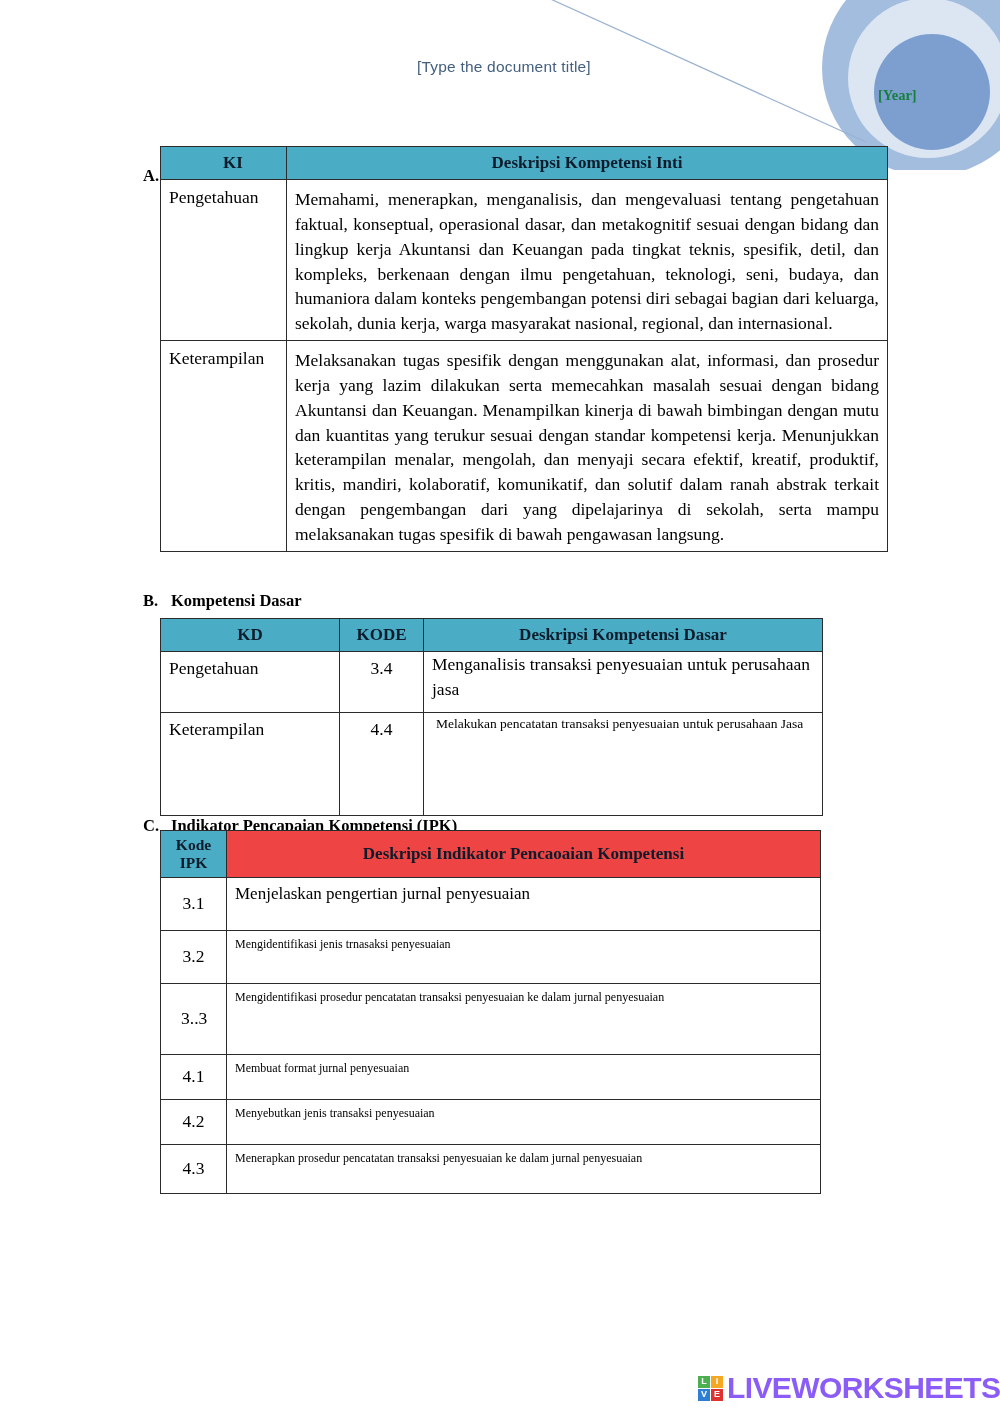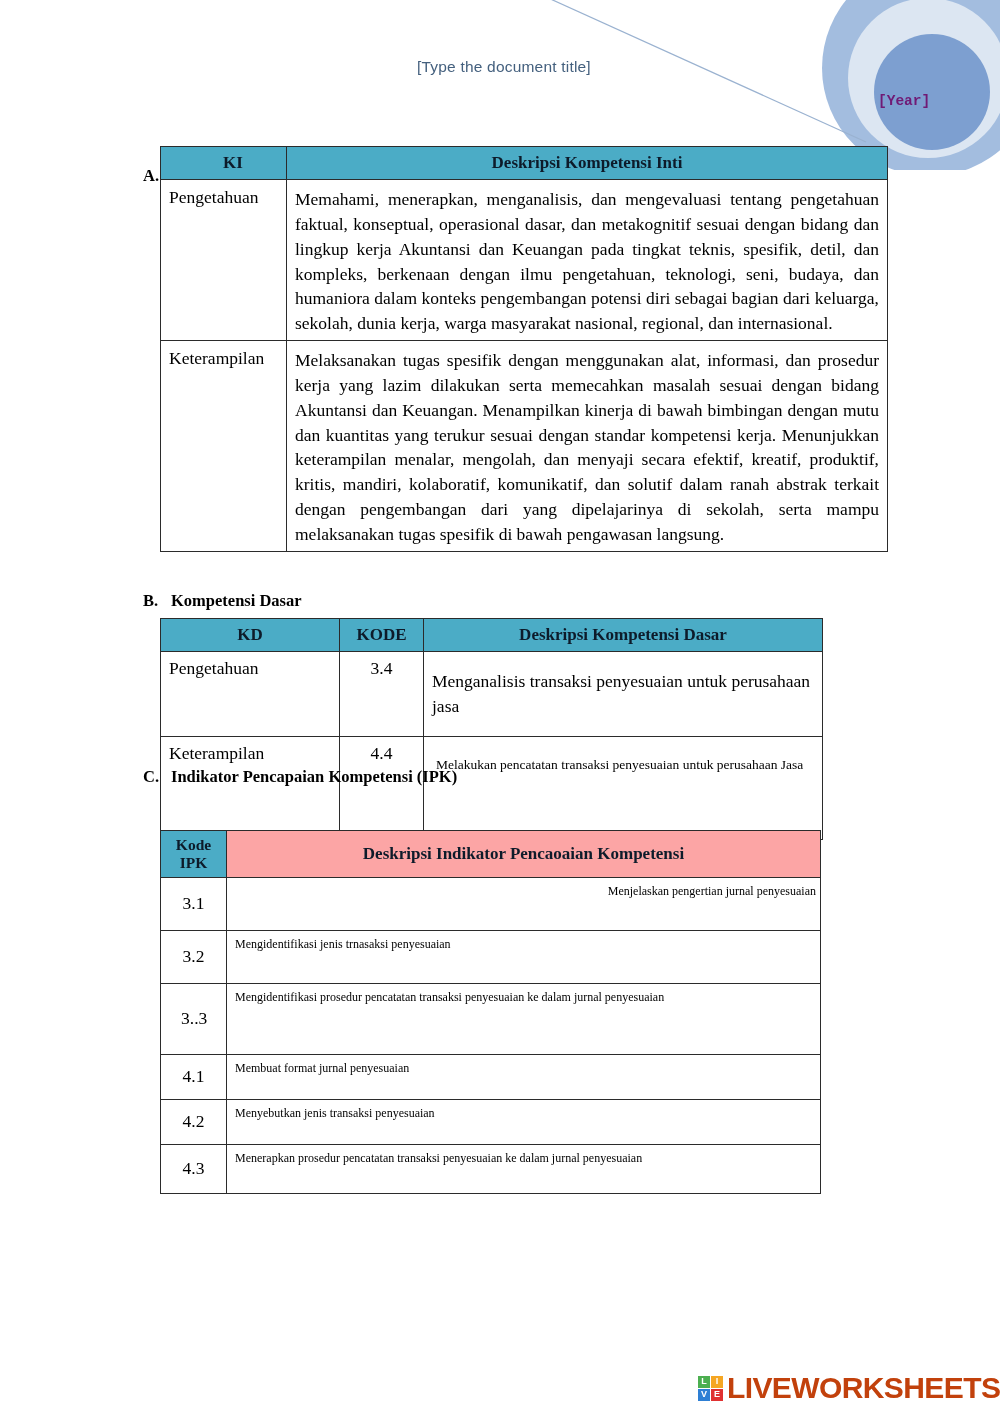--- a/index.html
+++ b/index.html
@@ -40,11 +40,11 @@
   .year-label {
     position: absolute;
     left: 878px;
-    top: 93px;
-    font-family: Liberation Mono, monospace;
+    top: 87px;
+    font-family: Liberation Serif, serif;
     font-size: 14.5px;
     font-weight: bold;
-    color: #701a75;
+    color: #15803d;
     white-space: nowrap;
   }
 

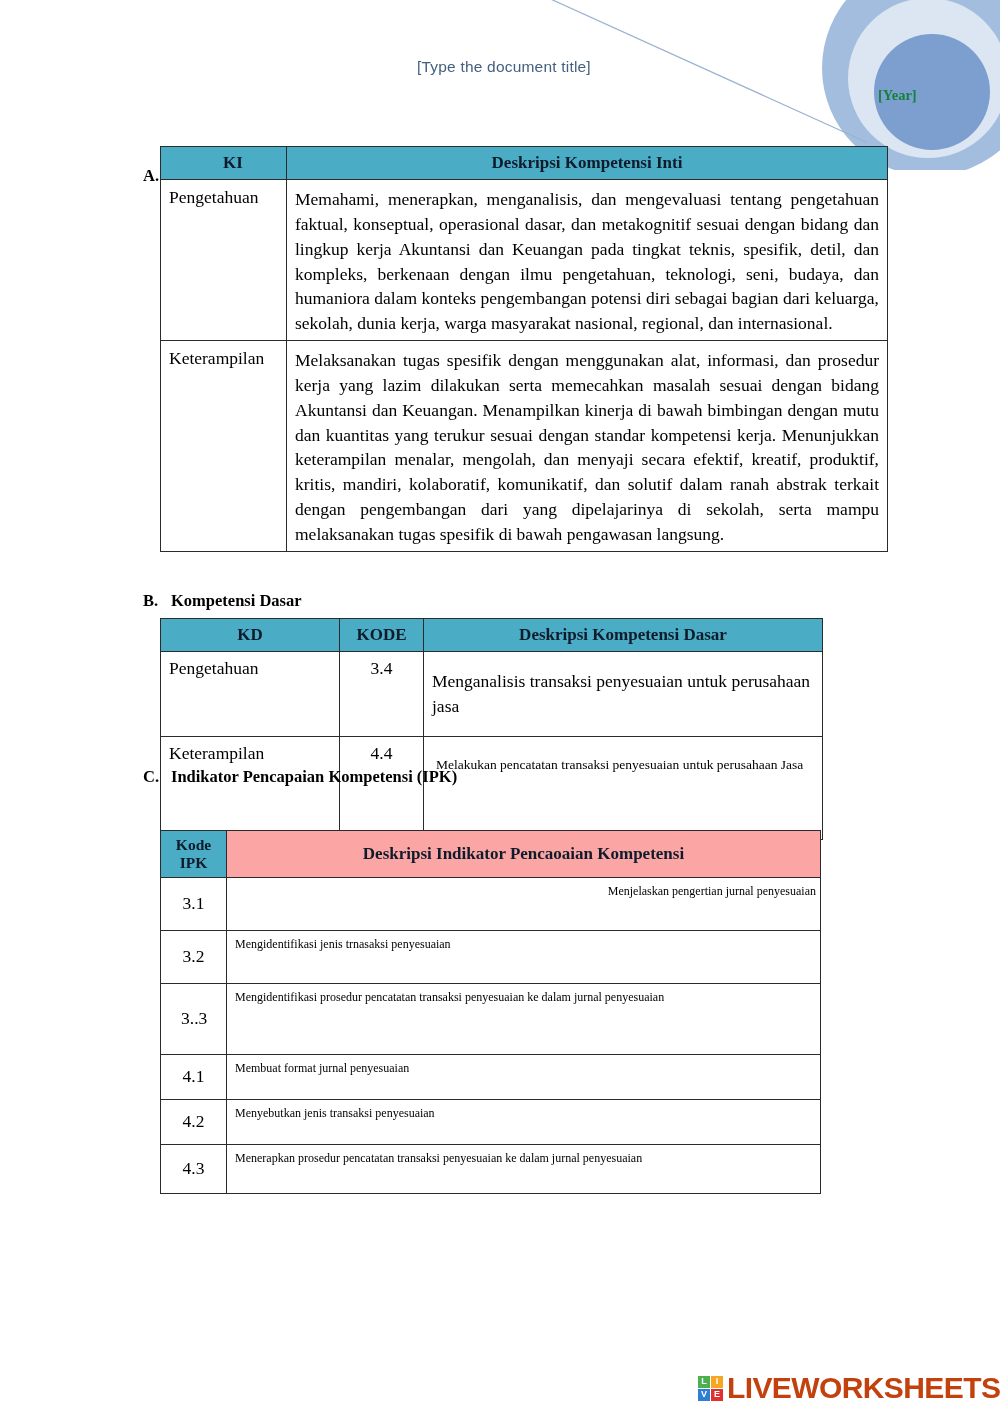--- a/index.html
+++ b/index.html
@@ -114,7 +114,7 @@
   #table-kd td.kd-desc {
     font-size: 17.5px;
     line-height: 1.42;
-    padding: 17px 8px;
+    padding: 0 8px;
   }
   #table-kd td.kd-desc.small {
     font-size: 13.5px;

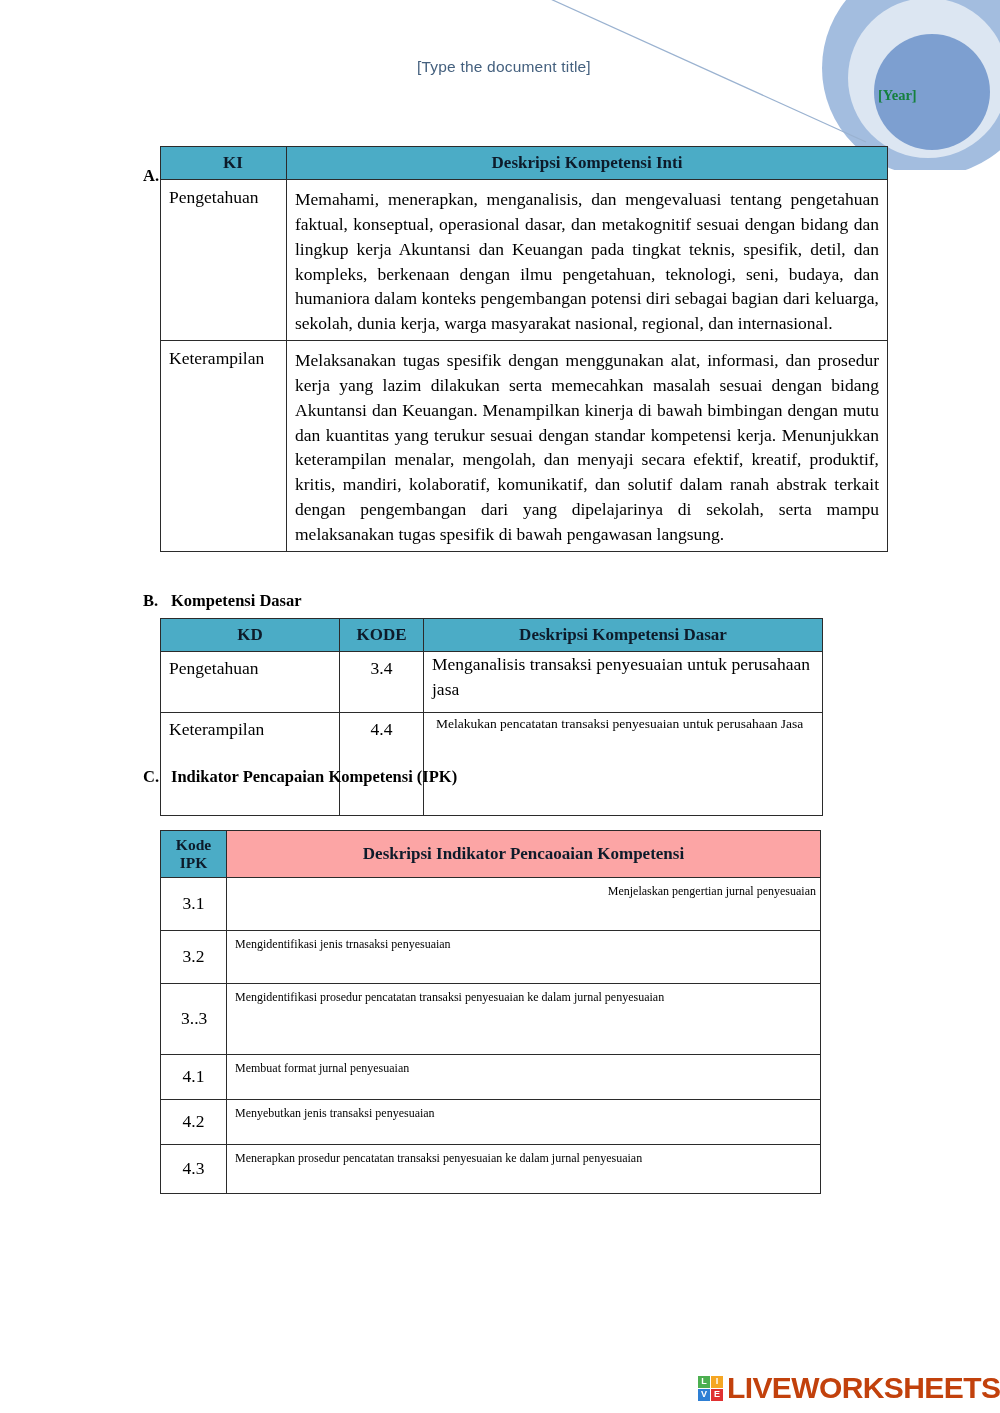--- a/index.html
+++ b/index.html
@@ -256,7 +256,7 @@
   </tbody>
 </table>
 
-<div class="section-heading" style="left:143px; top:767px;">
+<div class="section-heading" style="left:143px; top:816px;">
   <span class="sec-letter">C.</span><span>Indikator Pencapaian Kompetensi (IPK)</span>
 </div>
 

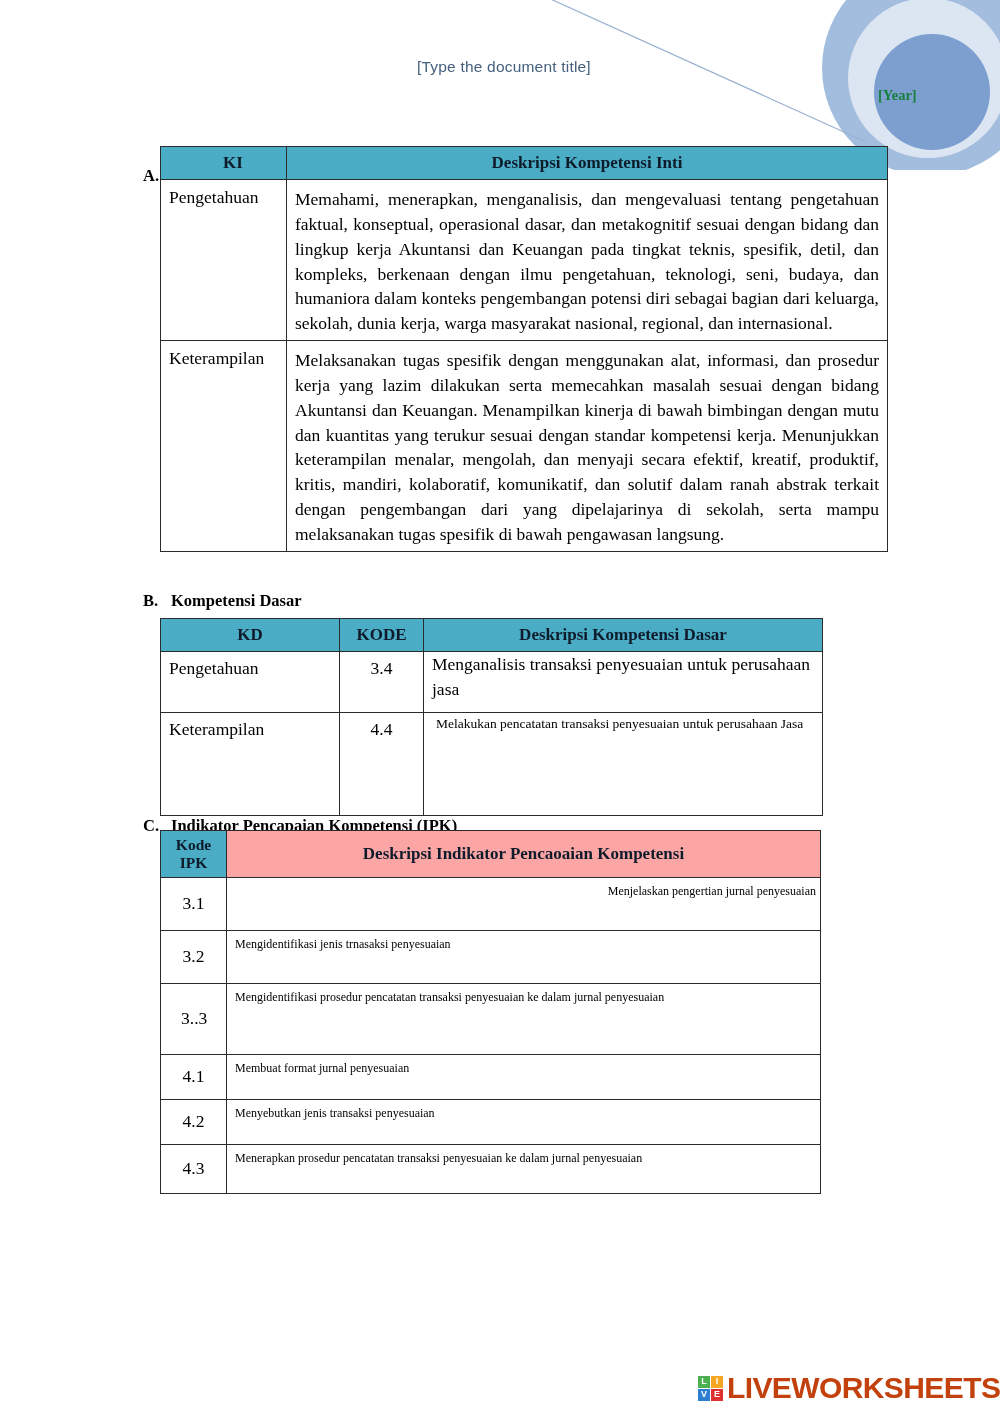--- a/index.html
+++ b/index.html
@@ -271,7 +271,7 @@
         <div>Kode</div>
         <div>IPK</div>
       </th>
-      <th class="ipk-desc-head" style="background: #fca5a5;">Deskripsi Indikator Pencaoaian Kompetensi</th>
+      <th class="ipk-desc-head" style="background: #ef4444;">Deskripsi Indikator Pencaoaian Kompetensi</th>
     </tr>
   </thead>
   <tbody>

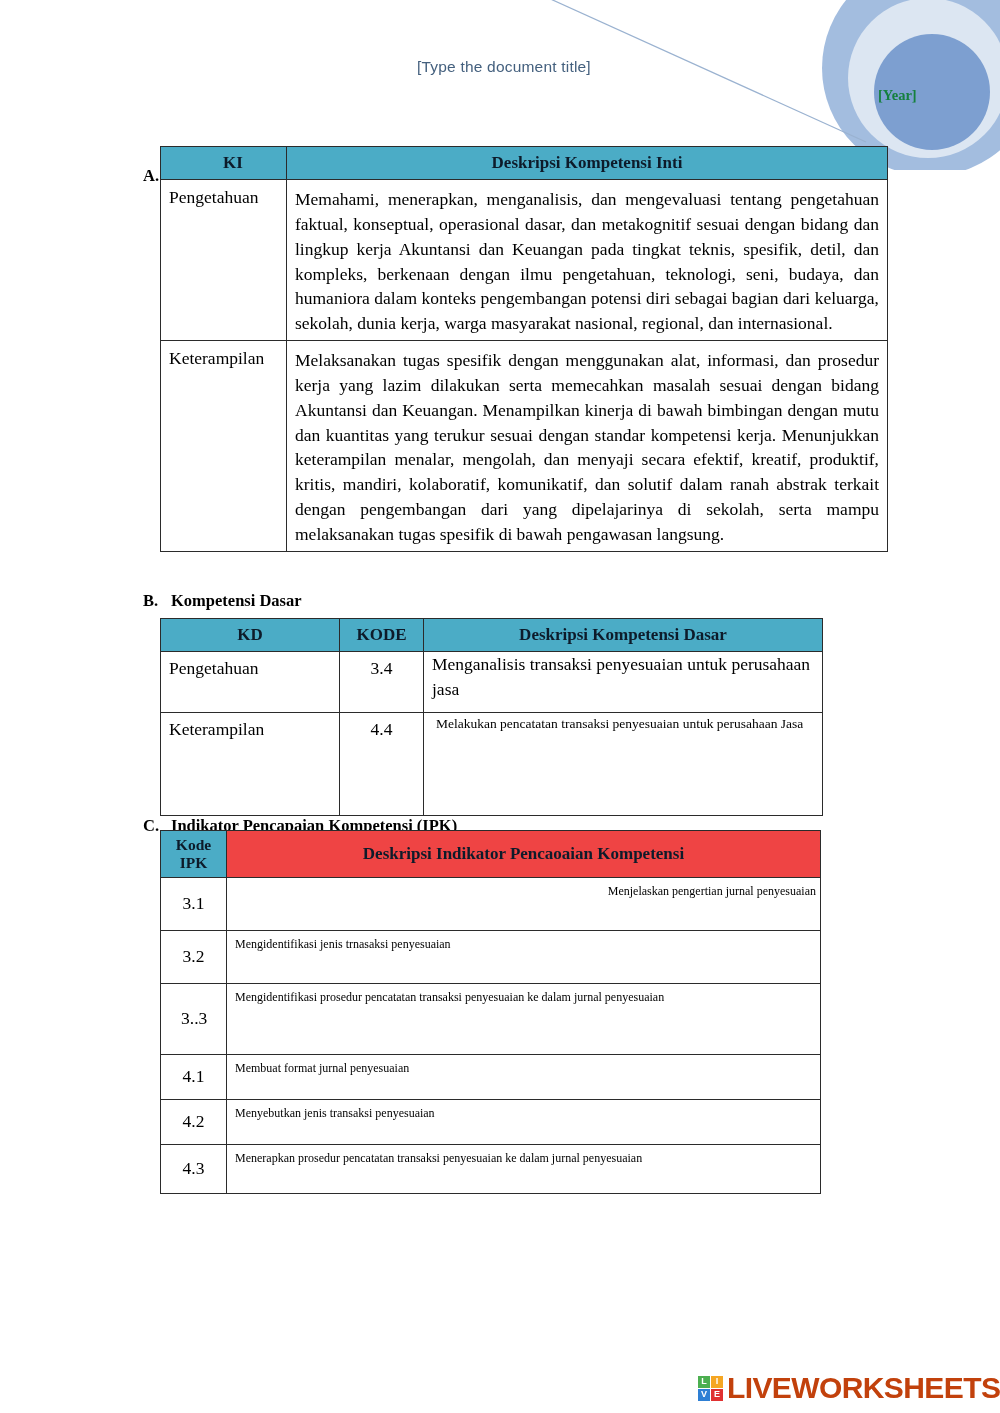--- a/index.html
+++ b/index.html
@@ -143,7 +143,7 @@
     padding: 5px 4px 5px 8px;
     line-height: 1.35;
   }
-  #table-ipk td.ipk-desc.size-lg { font-size: 12px; text-align: right; }
+  #table-ipk td.ipk-desc.size-lg { font-size: 17px; }
   #table-ipk td.ipk-desc.size-sm { font-size: 12px; }
 
   

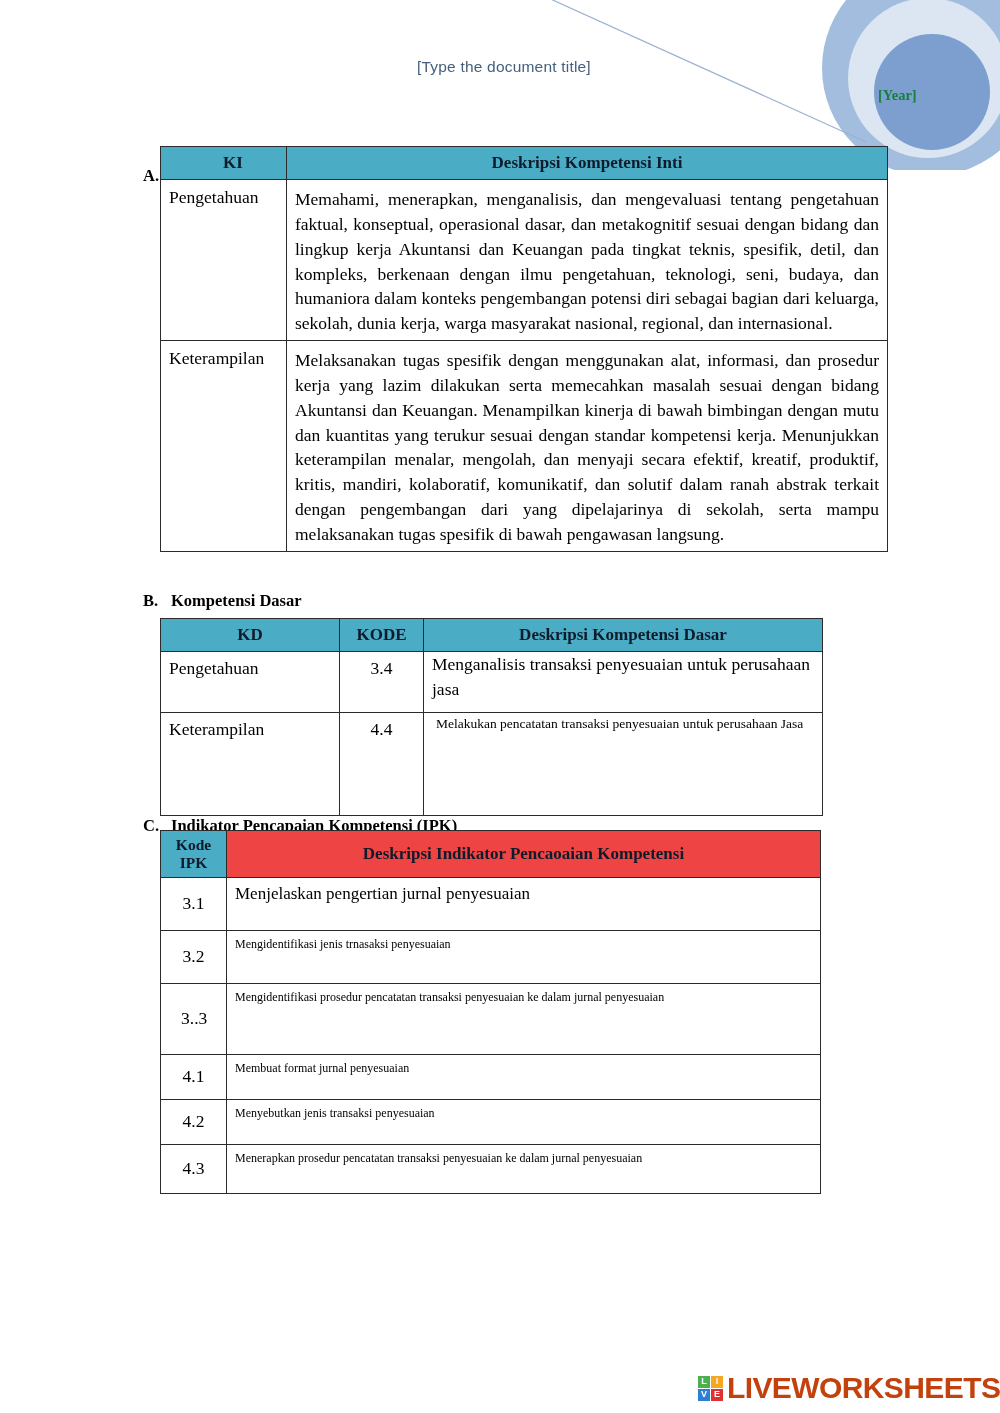--- a/index.html
+++ b/index.html
@@ -309,7 +309,7 @@
     <div class="lw-cell" id="lw-t2" style="background: rgb(46, 127, 212);">V</div>
     <div class="lw-cell" id="lw-t3" style="background: rgb(224, 49, 49);">E</div>
   </div>
-  <div class="lw-word" style="color: #c2410c;">LIVEWORKSHEETS</div>
+  <div class="lw-word" style="color: #8b5cf6;">LIVEWORKSHEETS</div>
 </div>
 
 </body></html>

